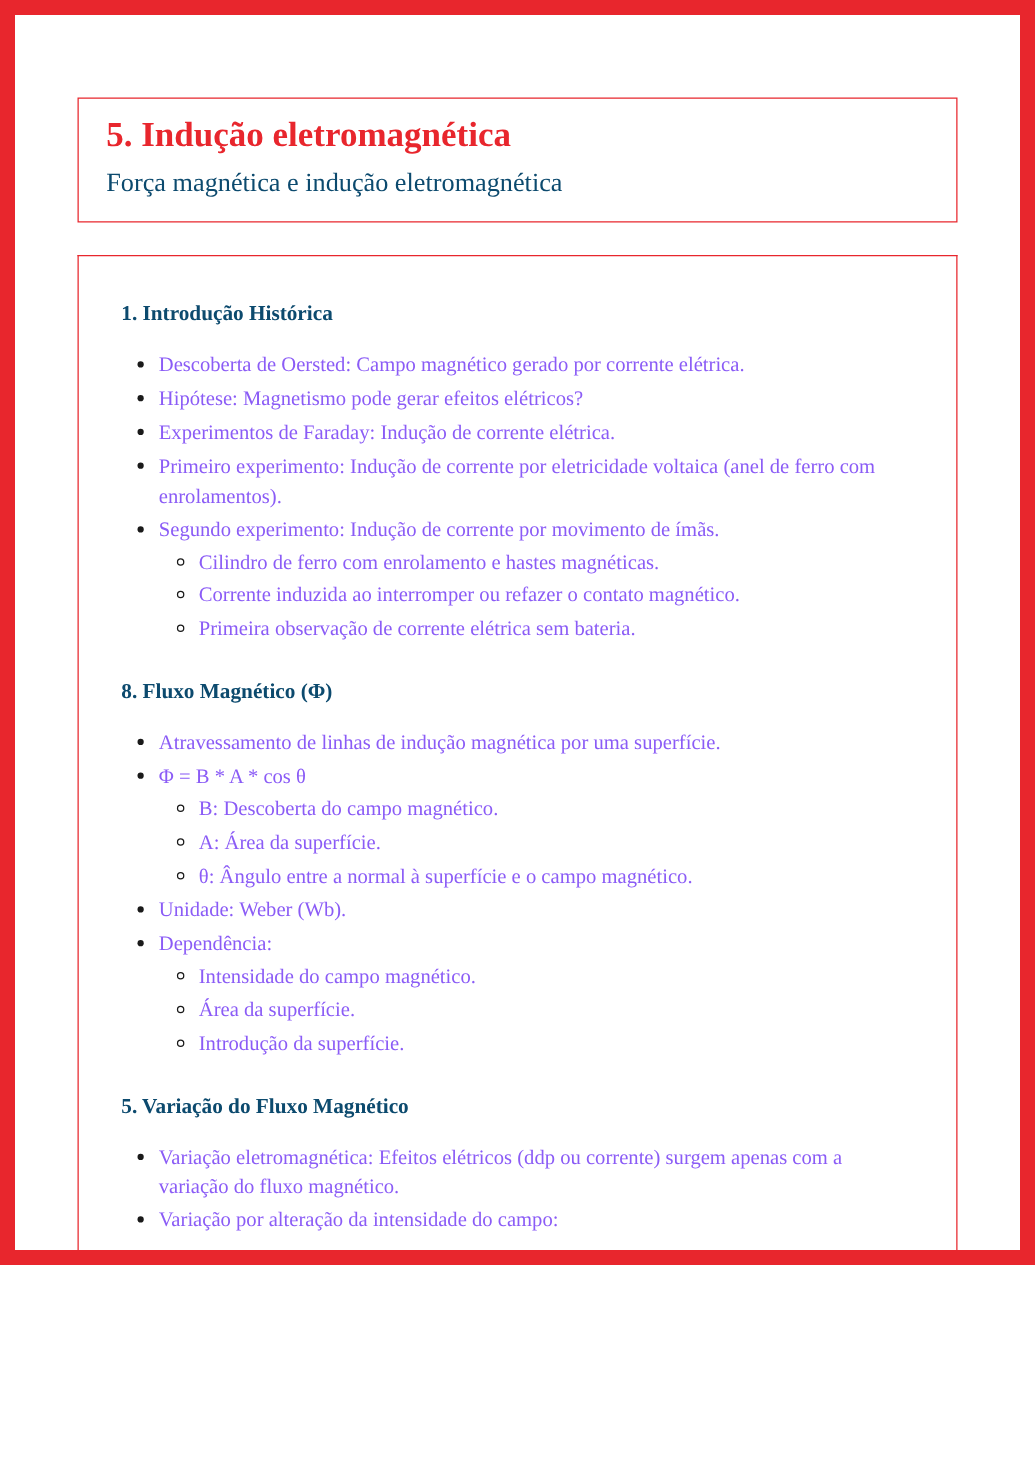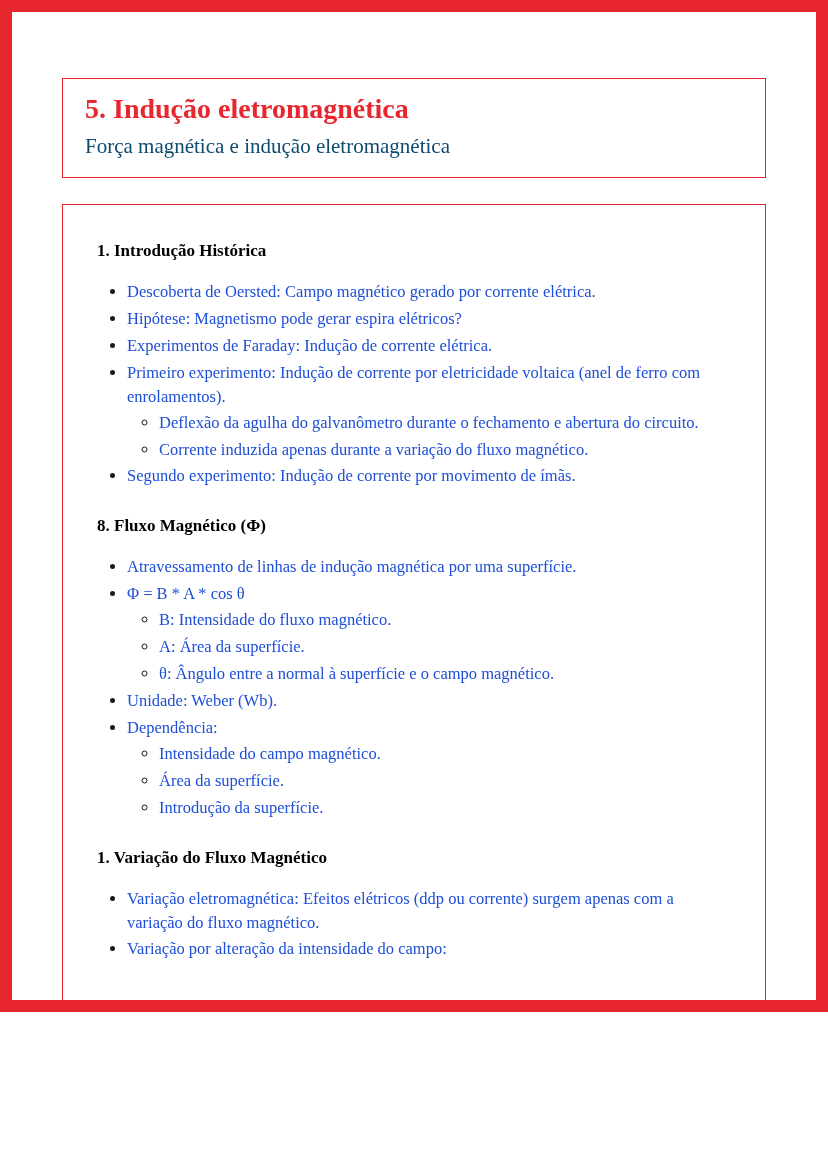--- a/index.html
+++ b/index.html
@@ -48,7 +48,7 @@
   .section-heading {
     font-size: 17px;
     font-weight: bold;
-    color: #000000;
+    color: #0c4a6e;
     margin: 28px 0 19px 0;
   }
   .section:first-child .section-heading { margin-top: 0; }

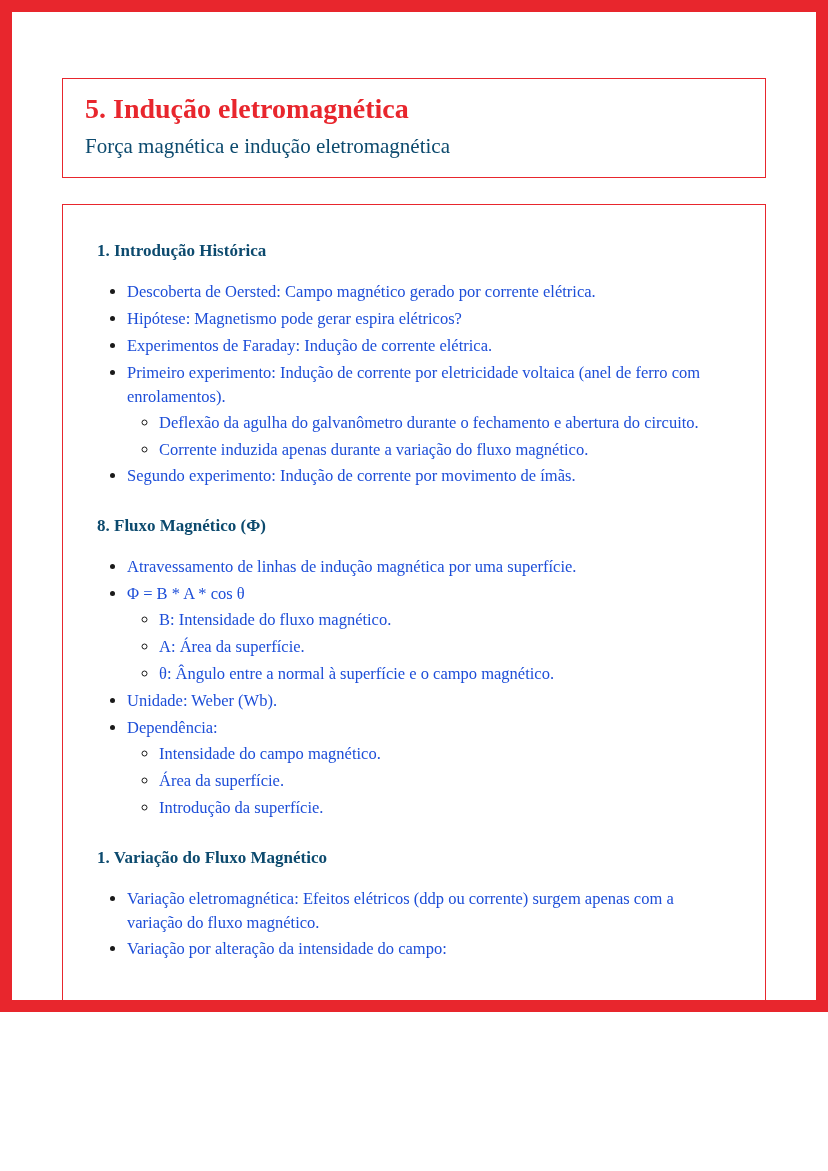--- a/index.html
+++ b/index.html
@@ -66,7 +66,7 @@
     font-size: 16.5px;
     line-height: 1.45;
     margin-bottom: 3px;
-    color: #1d4ed8;
+    color: #8b5cf6;
   }
   li::marker { color: #1a1a1a; }
 </style>

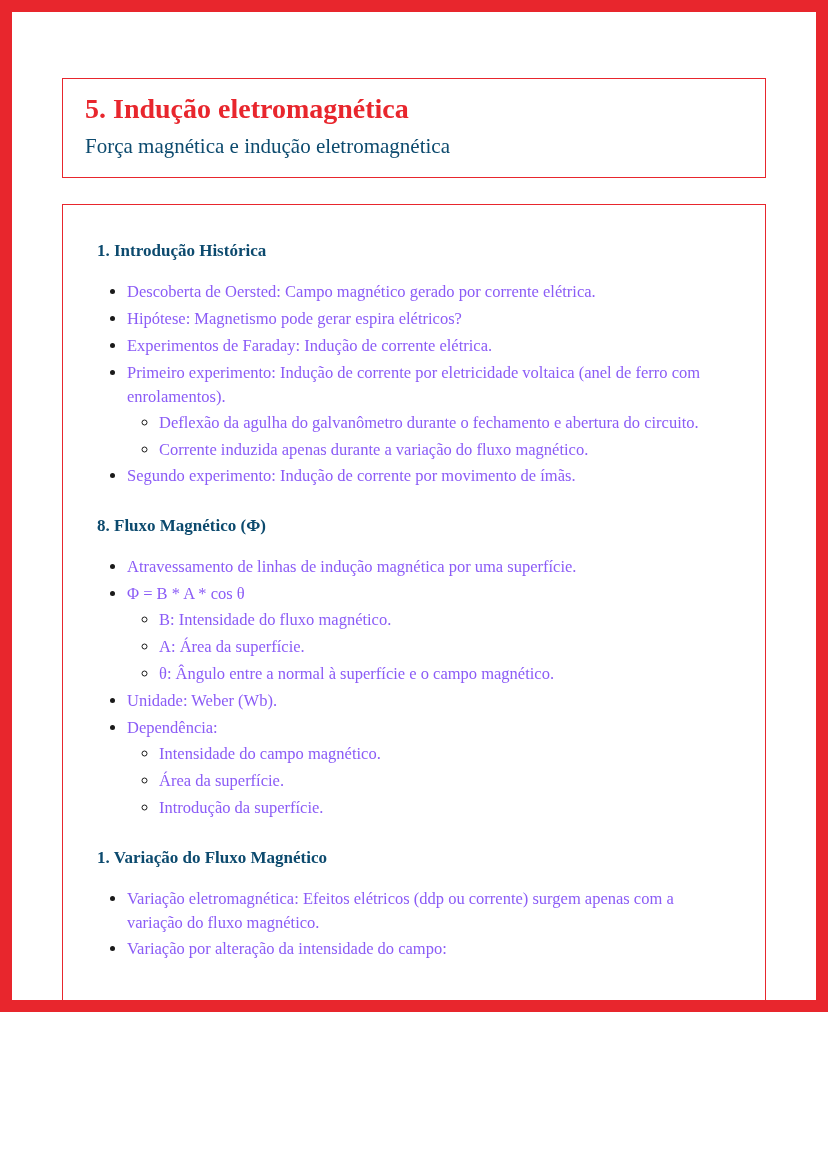--- a/index.html
+++ b/index.html
@@ -86,7 +86,7 @@
       <div class="section-heading">1. Introdução Histórica</div>
       <ul class="l1">
         <li><span>Descoberta de Oersted: Campo magnético gerado por corrente elétrica.</span></li>
-        <li><span>Hipótese: Magnetismo pode gerar espira elétricos?</span></li>
+        <li><span>Hipótese: Magnetismo pode gerar efeitos elétricos?</span></li>
         <li><span>Experimentos de Faraday: Indução de corrente elétrica.</span></li>
       </ul>
     </div>

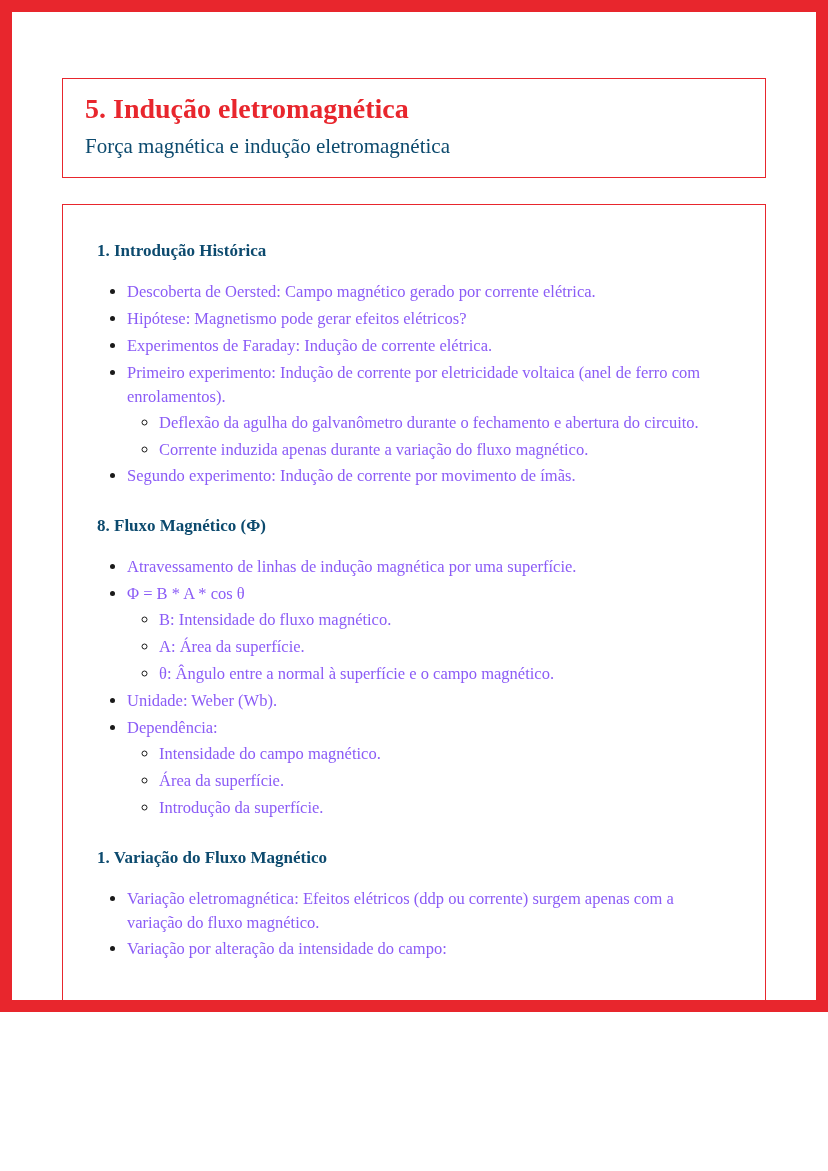--- a/index.html
+++ b/index.html
@@ -95,10 +95,6 @@
       <ul class="l1">
         <li>
           <span>Primeiro experimento: Indução de corrente por eletricidade voltaica (anel de ferro com enrolamentos).</span>
-          <ul class="l2">
-            <li><span>Deflexão da agulha do galvanômetro durante o fechamento e abertura do circuito.</span></li>
-            <li><span>Corrente induzida apenas durante a variação do fluxo magnético.</span></li>
-          </ul>
         </li>
         <li>
           <span>Segundo experimento: Indução de corrente por movimento de ímãs.</span>

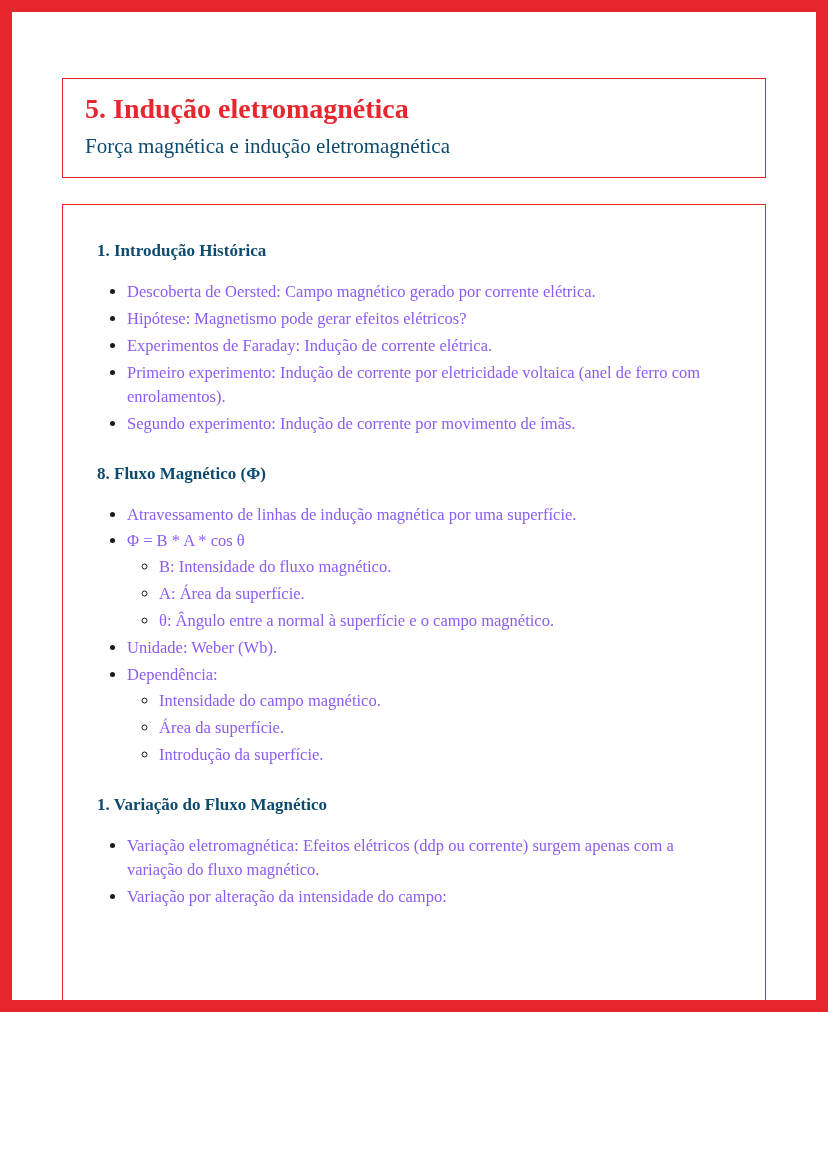--- a/index.html
+++ b/index.html
@@ -98,6 +98,11 @@
         </li>
         <li>
           <span>Segundo experimento: Indução de corrente por movimento de ímãs.</span>
+          <ul class="l2">
+            <li><span>Cilindro de ferro com enrolamento e hastes magnéticas.</span></li>
+            <li><span>Corrente induzida ao interromper ou refazer o contato magnético.</span></li>
+            <li><span>Primeira observação de corrente elétrica sem bateria.</span></li>
+          </ul>
         </li>
       </ul>
     </div>

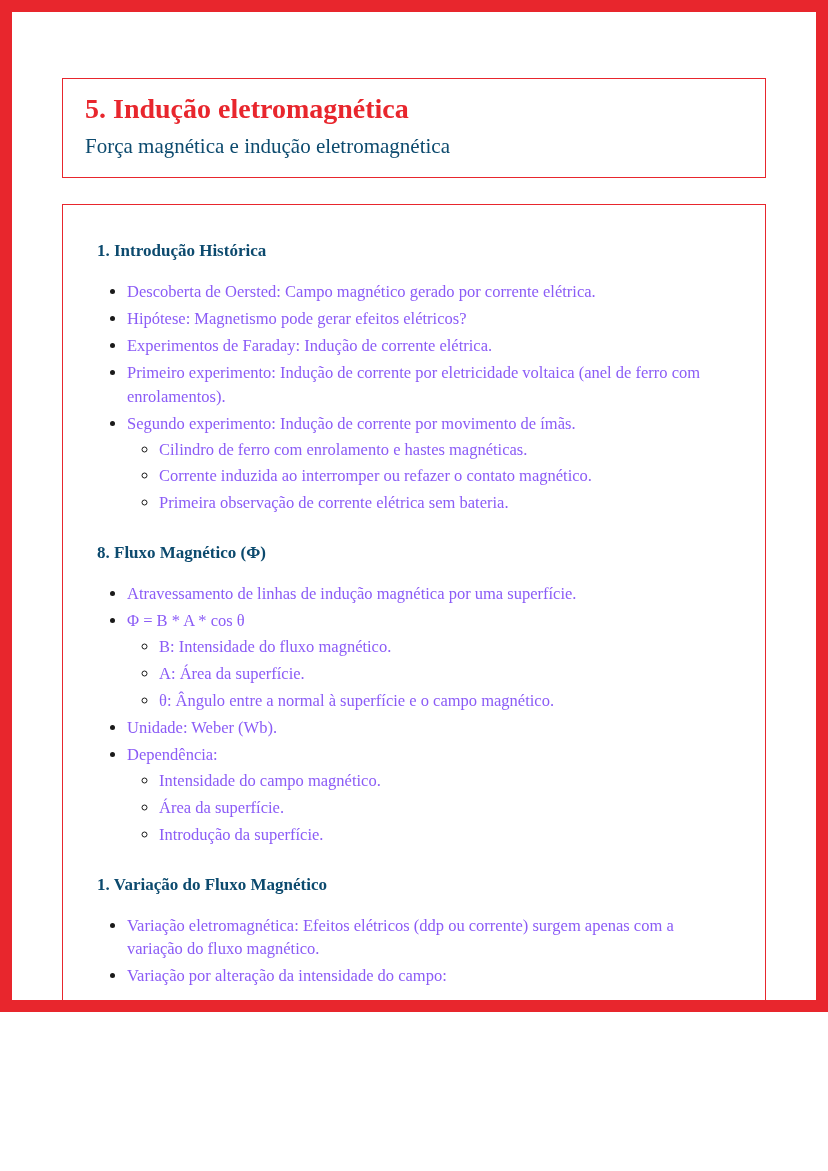--- a/index.html
+++ b/index.html
@@ -114,7 +114,7 @@
         <li>
           <span>Φ = B * A * cos θ</span>
           <ul class="l2">
-            <li><span>B: Intensidade do fluxo magnético.</span></li>
+            <li><span>B: Descoberta do campo magnético.</span></li>
             <li><span>A: Área da superfície.</span></li>
             <li><span>θ: Ângulo entre a normal à superfície e o campo magnético.</span></li>
           </ul>

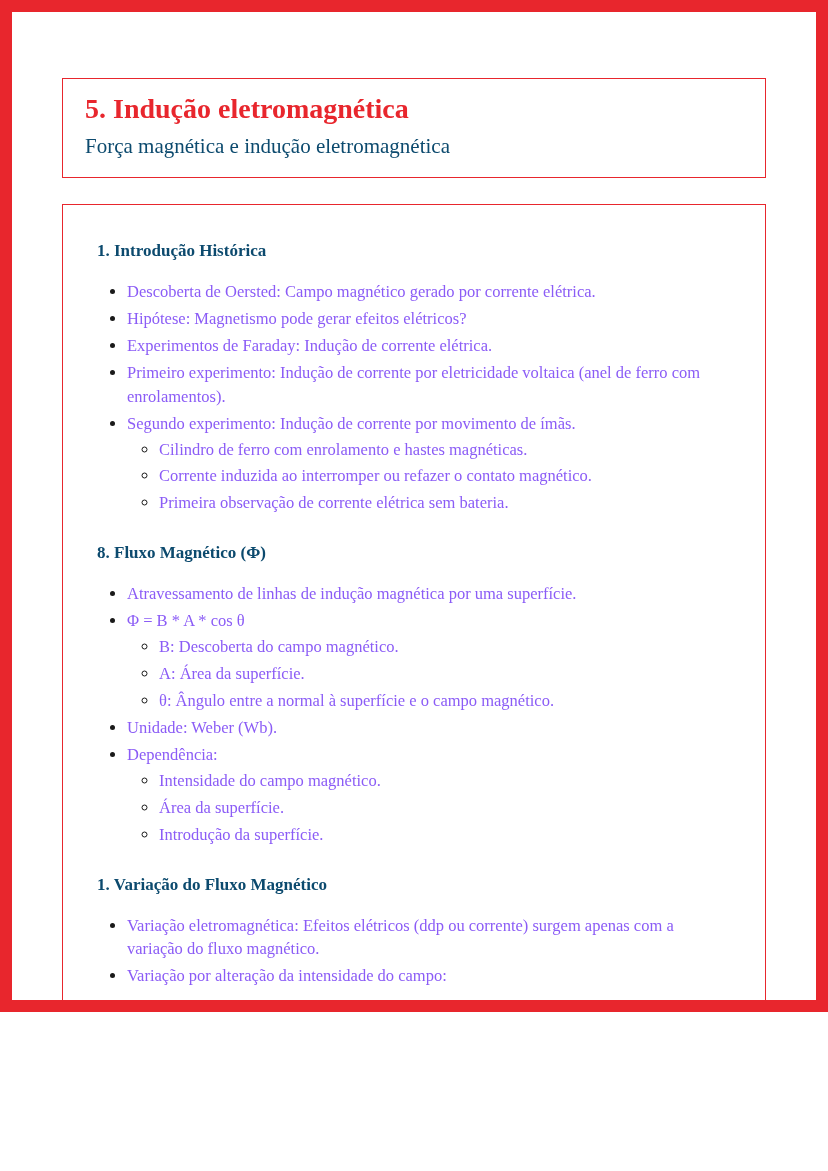--- a/index.html
+++ b/index.html
@@ -132,7 +132,7 @@
     </div>
 
     <div class="section">
-      <div class="section-heading">1. Variação do Fluxo Magnético</div>
+      <div class="section-heading">5. Variação do Fluxo Magnético</div>
       <ul class="l1">
         <li><span>Variação eletromagnética: Efeitos elétricos (ddp ou corrente) surgem apenas com a variação do fluxo magnético.</span></li>
         <li>

